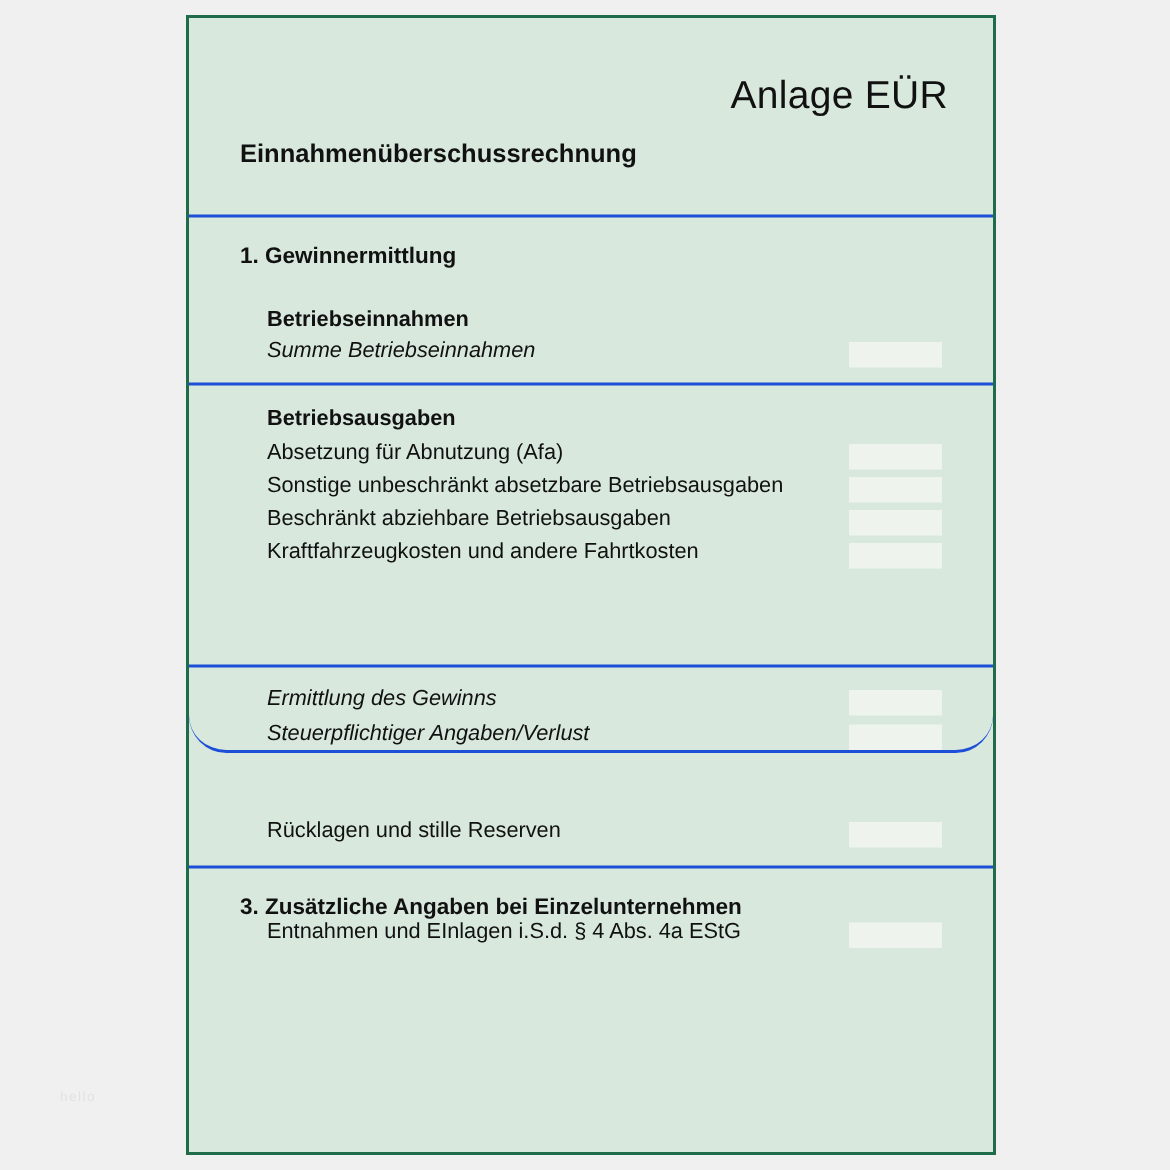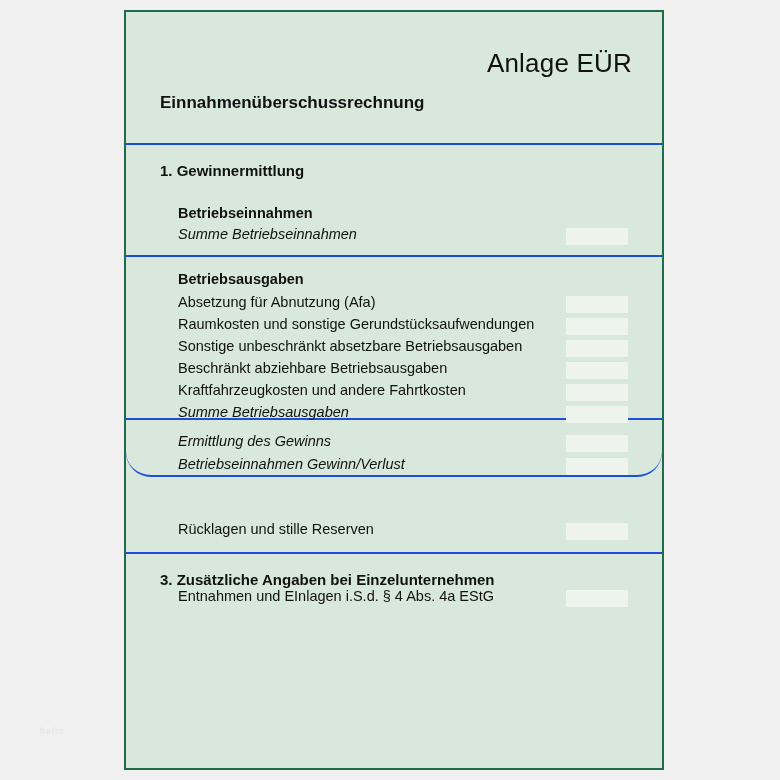--- a/index.html
+++ b/index.html
@@ -101,7 +101,7 @@
   #sec-gewinn .rows { margin-top: 5px; }
 
   
-  #sec-ausgaben { height: 163px; padding-top: 14px; }
+  #sec-ausgaben { height: 188px; padding-top: 14px; }
   #sec-ausgaben .rows { margin-top: 7px; }
 
   

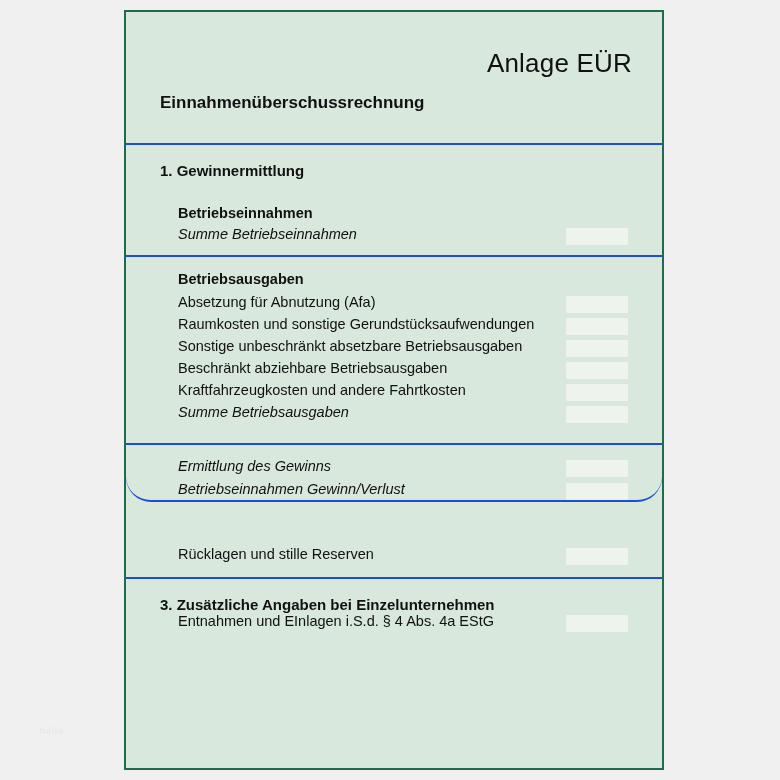--- a/index.html
+++ b/index.html
@@ -154,10 +154,6 @@
         <span class="field"></span>
       </div>
       <div class="row">
-        <span class="label">Raumkosten und sonstige Gerundstücksaufwendungen</span>
-        <span class="field"></span>
-      </div>
-      <div class="row">
         <span class="label">Sonstige unbeschränkt absetzbare Betriebsausgaben</span>
         <span class="field"></span>
       </div>

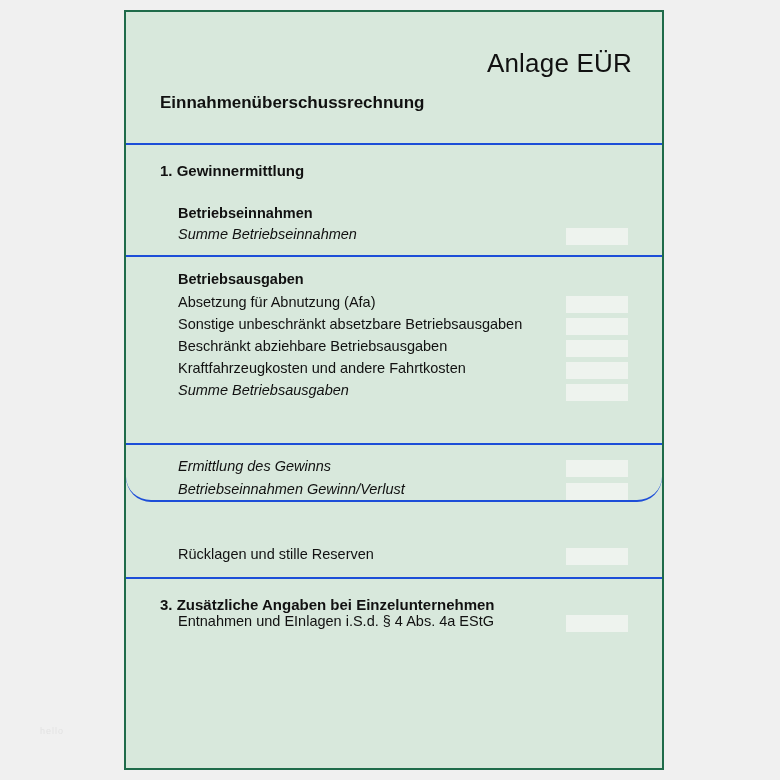--- a/index.html
+++ b/index.html
@@ -165,10 +165,6 @@
         <span class="label">Kraftfahrzeugkosten und andere Fahrtkosten</span>
         <span class="field"></span>
       </div>
-      <div class="row">
-        <span class="label italic">Summe Betriebsausgaben</span>
-        <span class="field"></span>
-      </div>
     </div>
   </div>
 

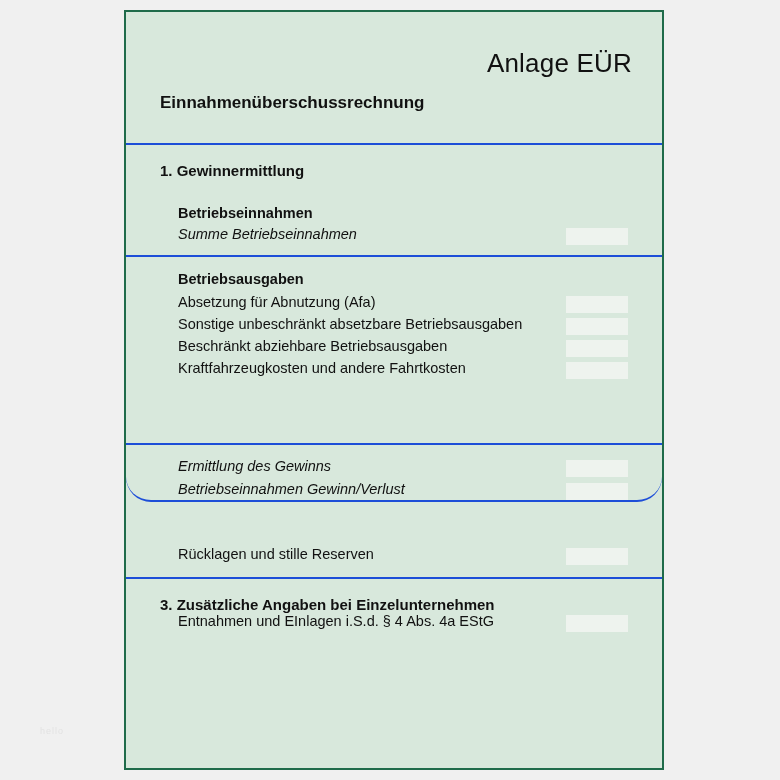--- a/index.html
+++ b/index.html
@@ -175,7 +175,7 @@
         <span class="field"></span>
       </div>
       <div class="row">
-        <span class="label italic">Betriebseinnahmen Gewinn/Verlust</span>
+        <span class="label italic">Steuerpflichtiger Angaben/Verlust</span>
         <span class="field"></span>
       </div>
     </div>

